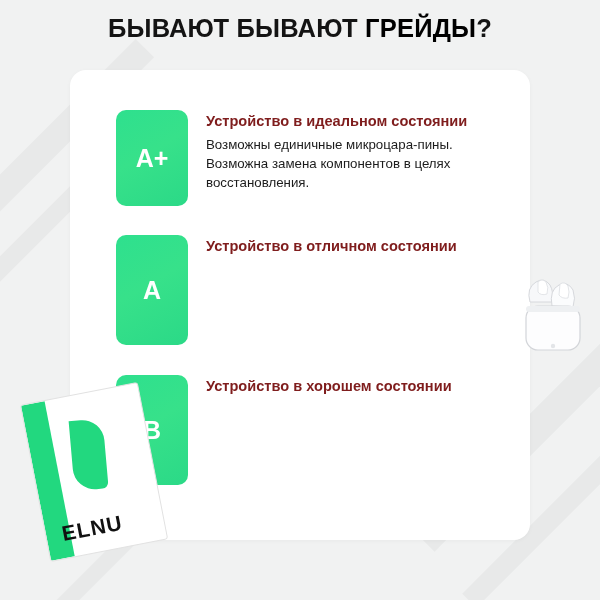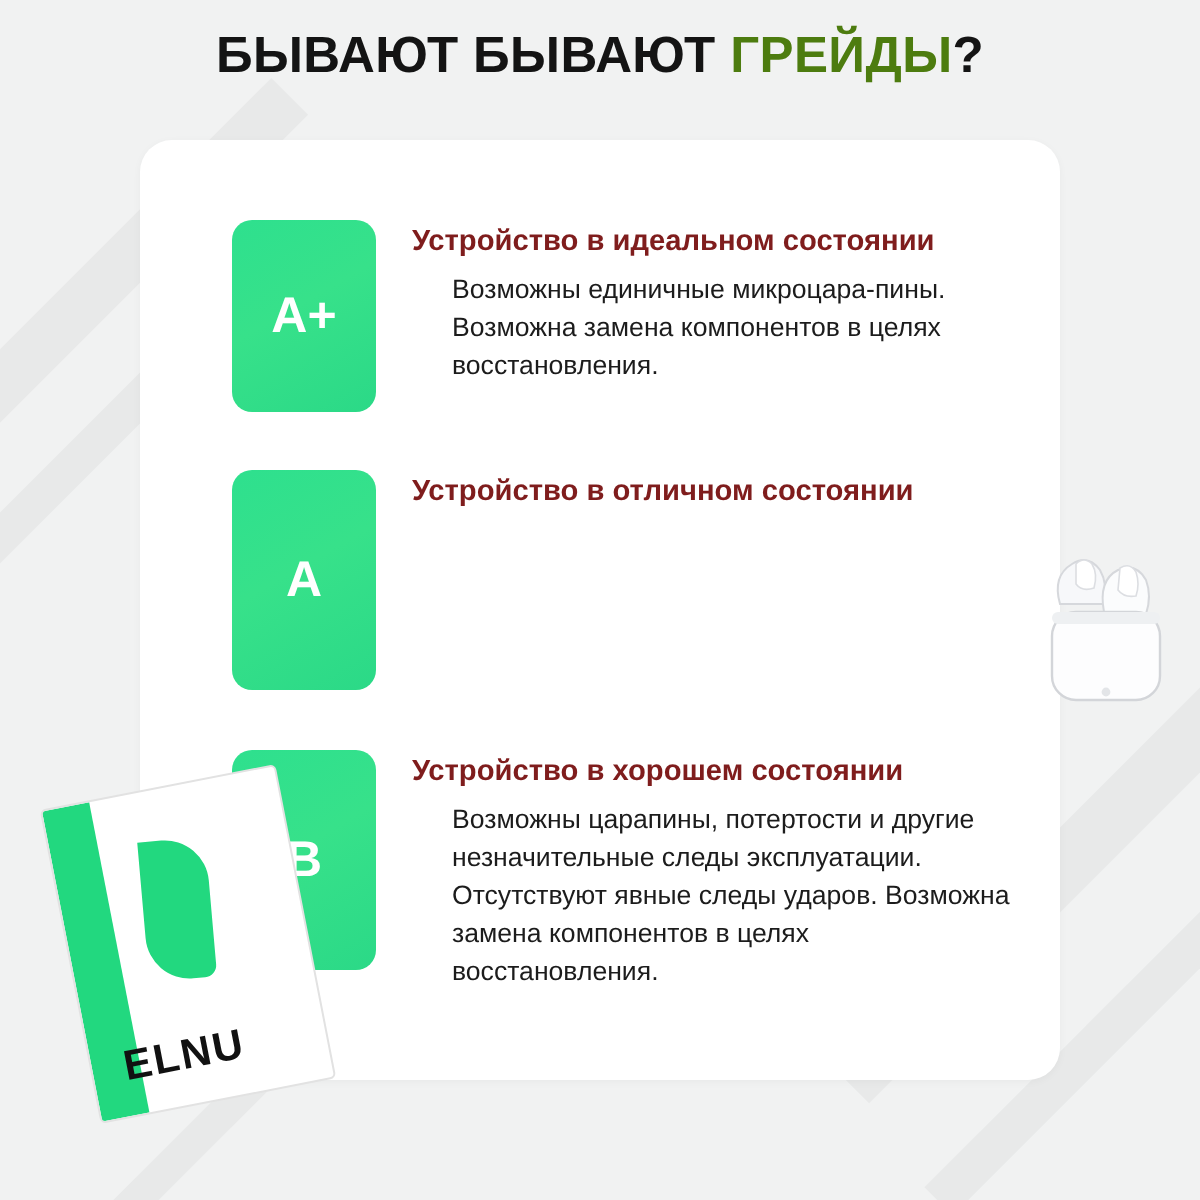--- a/index.html
+++ b/index.html
@@ -47,7 +47,7 @@
     z-index: 3;
     white-space: nowrap;
   }
-  .title .accent { color: #4d7c0f; text-align: center; }
+  .title .accent { color: #000000; text-align: center; }
 
   
   .card {

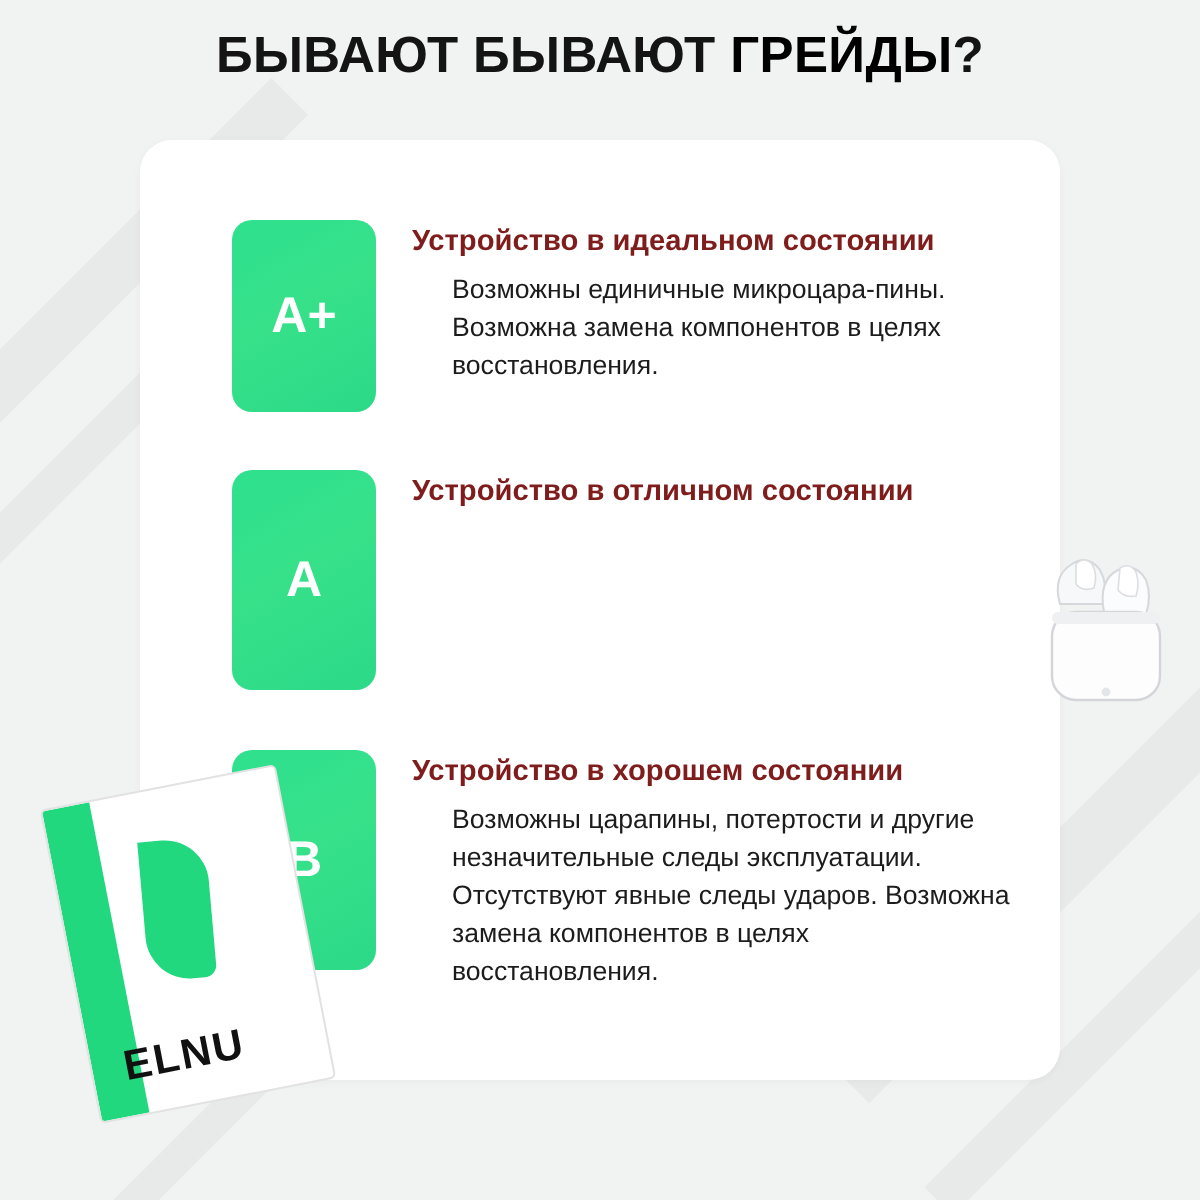--- a/index.html
+++ b/index.html
@@ -102,7 +102,6 @@
     color: #1c1c1c;
     line-height: 1.42;
     max-width: 292px;
-    margin-left: 20px;
   }
 
   

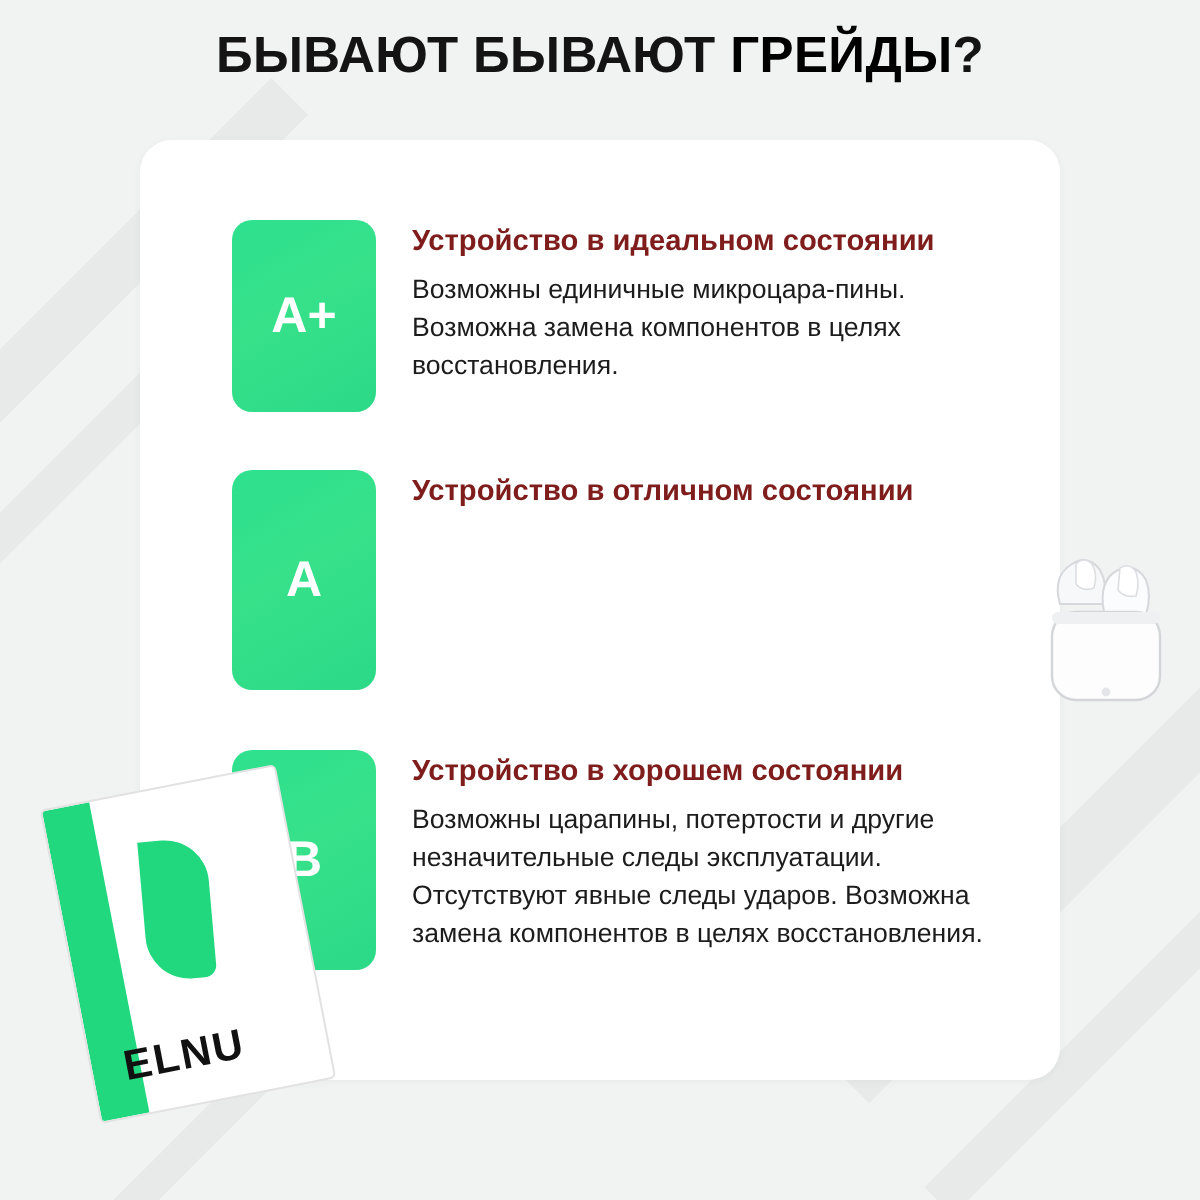--- a/index.html
+++ b/index.html
@@ -194,7 +194,6 @@
     <div class="badge tall">B</div>
     <div class="grade-text">
       <div class="grade-title">Устройство в хорошем состоянии</div>
-      <div class="grade-desc">Возможны царапины, потертости и другие незначительные следы эксплуатации. Отсутствуют явные следы ударов. Возможна замена компонентов в целях восстановления.</div>
     </div>
   </div>
 

